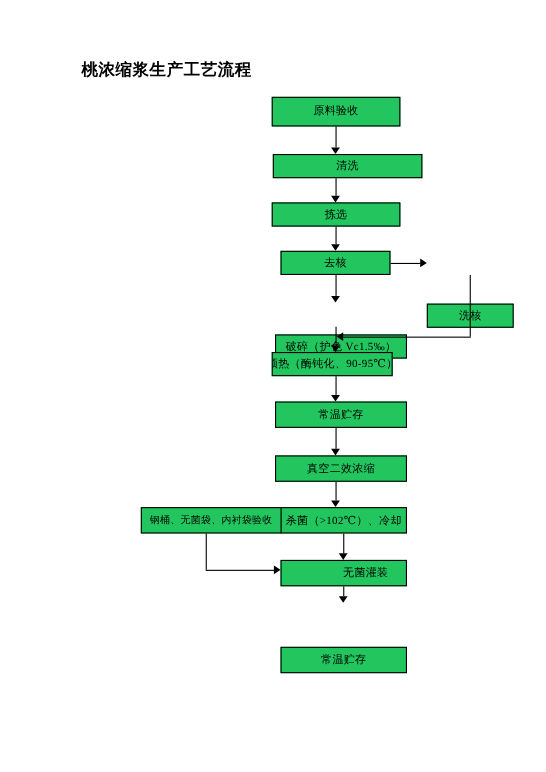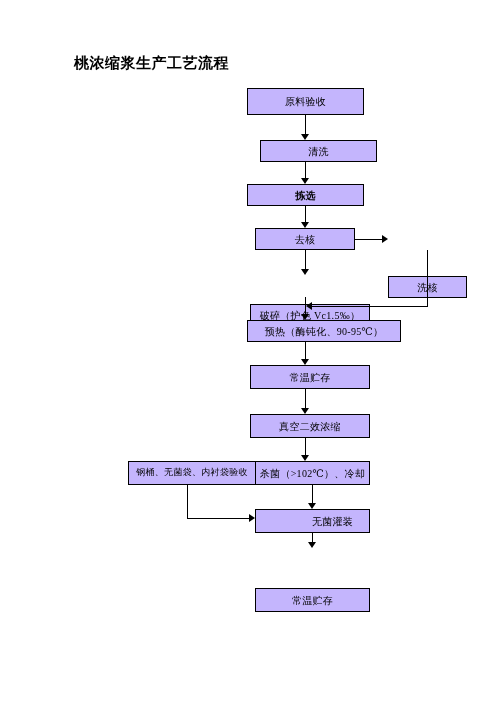--- a/index.html
+++ b/index.html
@@ -31,7 +31,7 @@
     position: absolute;
     box-sizing: border-box;
     border: 1px solid #000000;
-    background: #c4b5fd;
+    background: #22c55e;
     display: flex;
     align-items: center;
     justify-content: center;

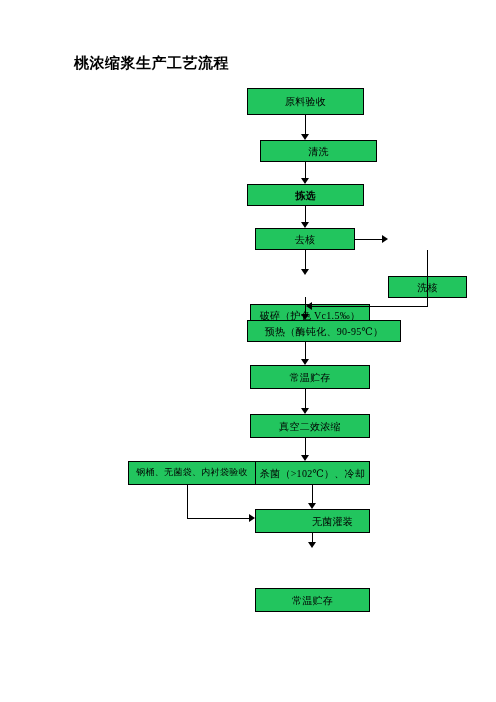--- a/index.html
+++ b/index.html
@@ -87,7 +87,7 @@
 
   <div class="node" style="left:247px;top:88px;width:117px;height:27px;">原料验收</div>
 
-  <div class="node" style="left:260px;top:140px;width:117px;height:22px;">清洗</div>
+  <div class="node" style="left:248px;top:140px;width:136px;height:22px;">清洗</div>
 
   <div class="node" style="left:247px;top:184px;width:117px;height:22px;font-weight:bold;">拣选</div>
 

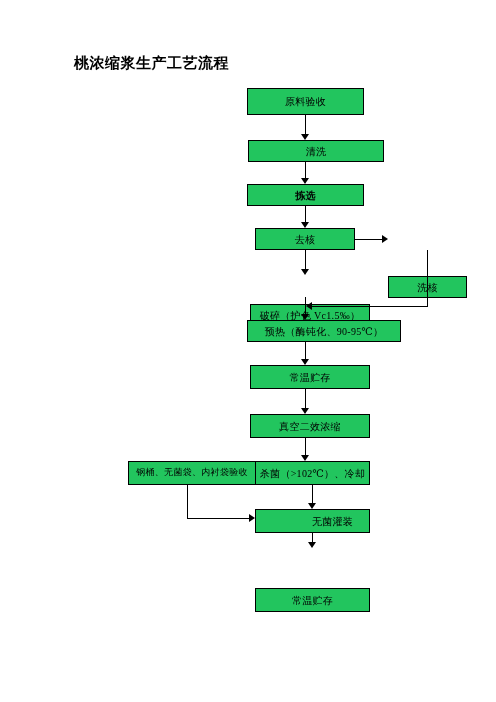--- a/index.html
+++ b/index.html
@@ -89,7 +89,7 @@
 
   <div class="node" style="left:248px;top:140px;width:136px;height:22px;">清洗</div>
 
-  <div class="node" style="left:247px;top:184px;width:117px;height:22px;font-weight:bold;">拣选</div>
+  <div class="node" style="left:247px;top:184px;width:117px;height:22px;">拣选</div>
 
   <div class="node" style="left:255px;top:228px;width:100px;height:22px;">去核</div>
 

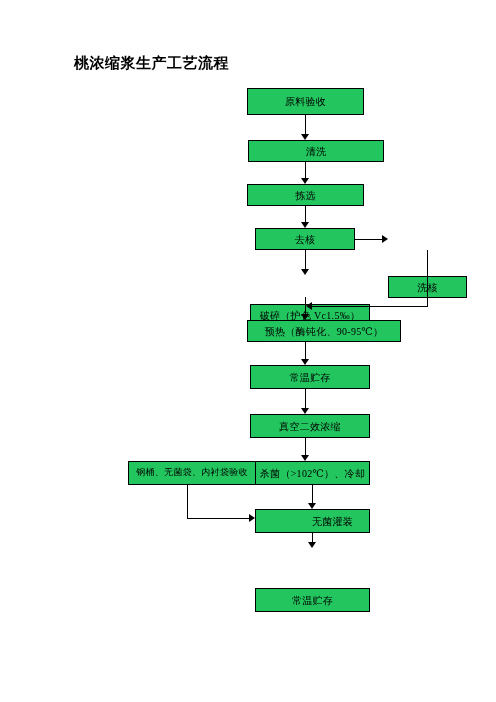--- a/index.html
+++ b/index.html
@@ -97,7 +97,7 @@
 
   <div class="node" style="left:250px;top:275px;width:120px;height:22px;margin-top:29px;">破碎（护色 Vc1.5‰）</div>
 
-  <div class="node" style="left:247px;top:320px;width:154px;height:22px;text-align:center;">预热（酶钝化、90-95℃）</div>
+  <div class="node" style="left:247px;top:320px;width:110px;height:22px;text-align:center;">预热（酶钝化、90-95℃）</div>
 
   <div class="node" style="left:250px;top:365px;width:120px;height:24px;">常温贮存</div>
 

